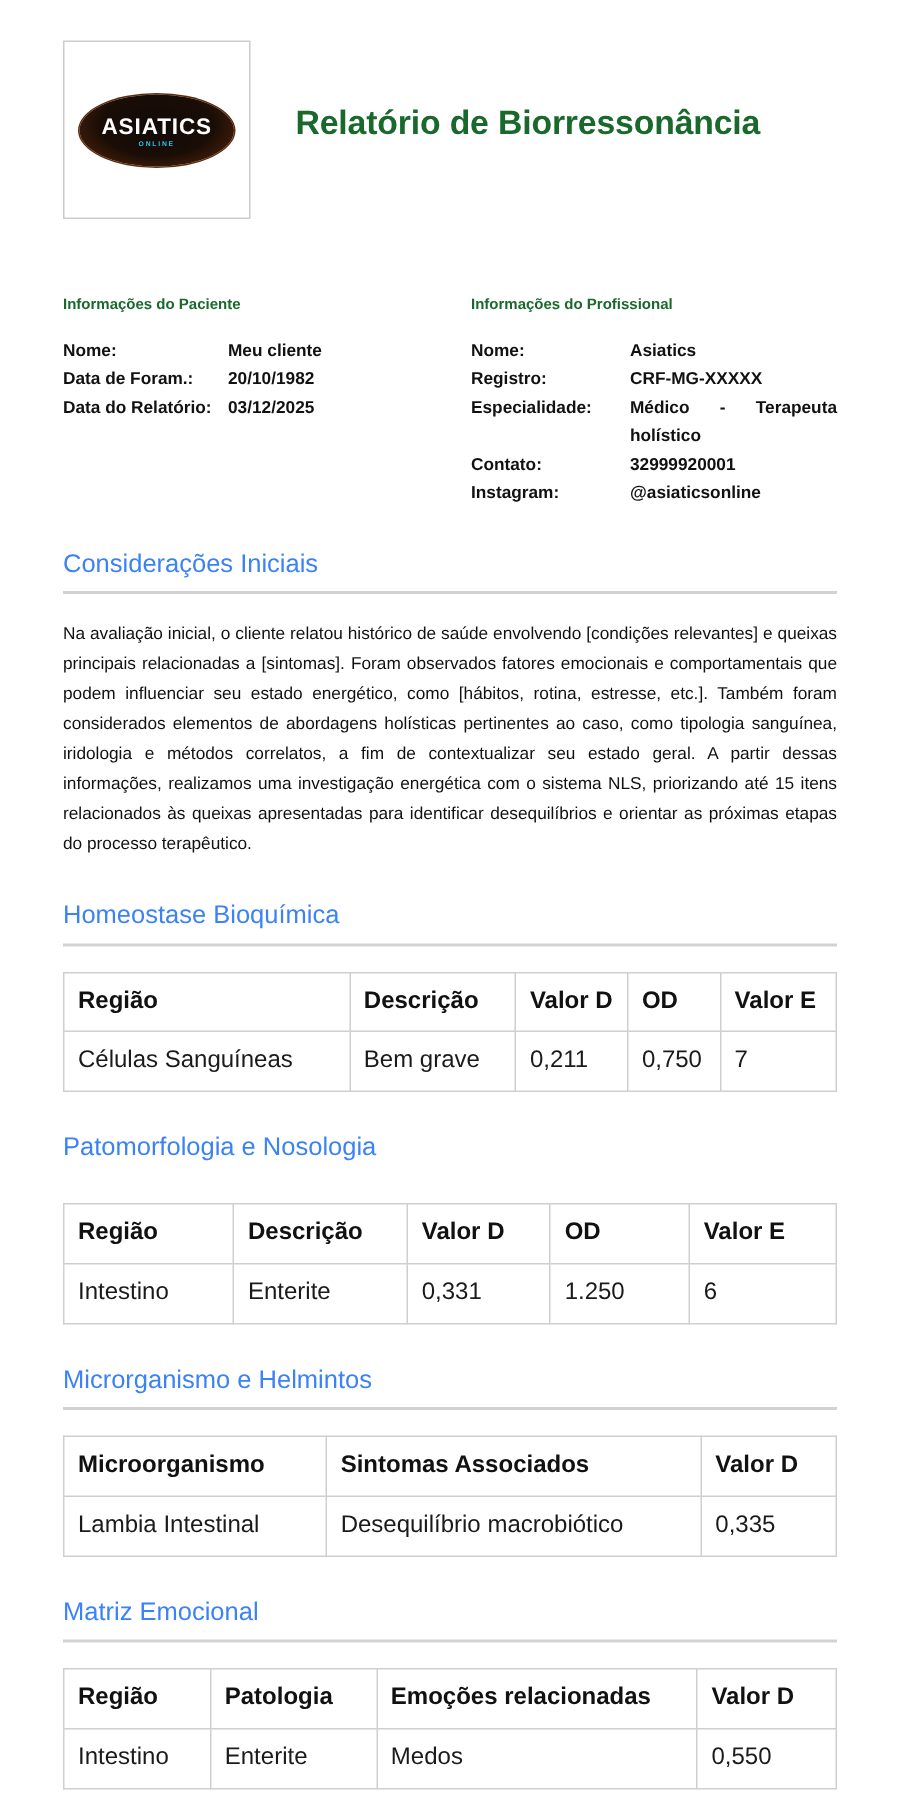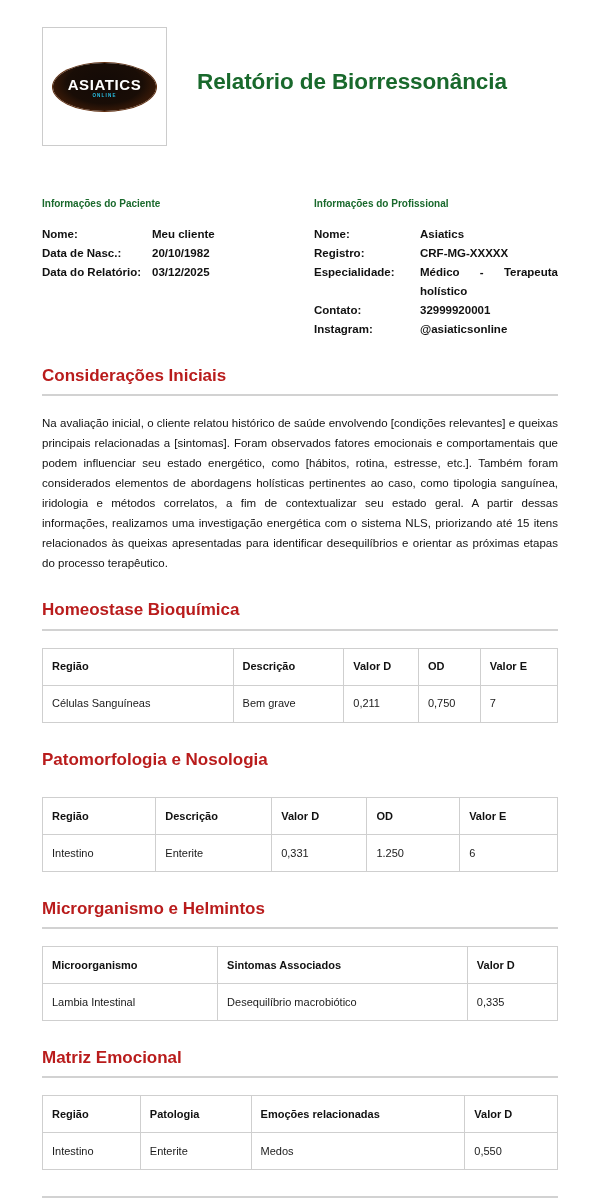--- a/index.html
+++ b/index.html
@@ -212,7 +212,7 @@
           <span class="v plain">Meu cliente</span>
         </div>
         <div class="info-row">
-          <span class="k">Data de Nasc.:</span>
+          <span class="k">Data de Foram.:</span>
           <span class="v plain">20/10/1982</span>
         </div>
         <div class="info-row">

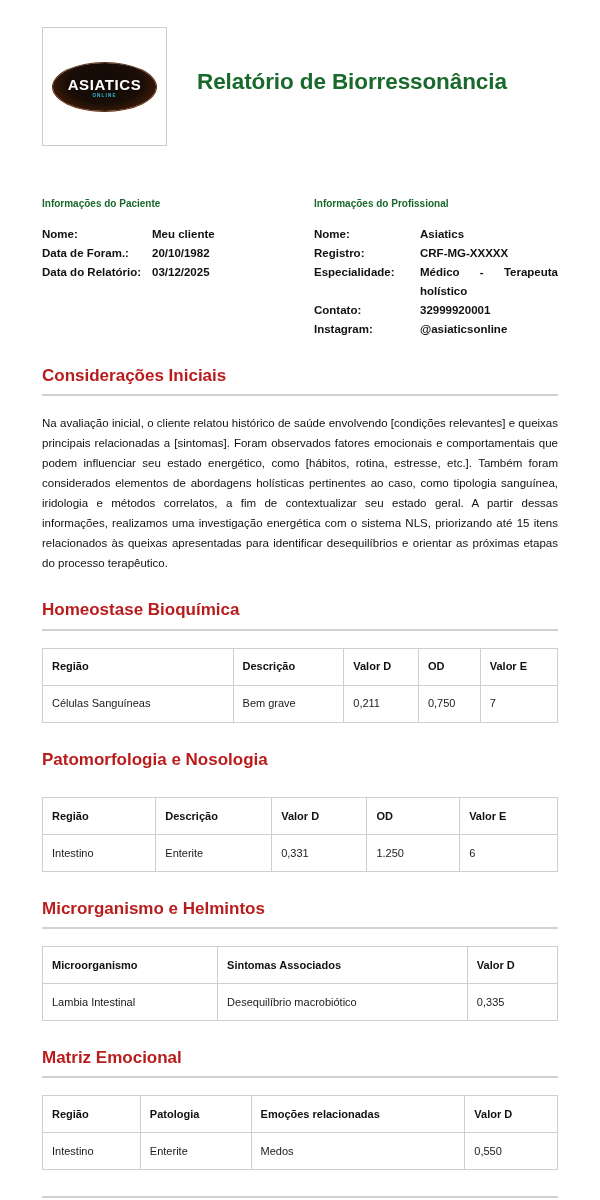--- a/index.html
+++ b/index.html
@@ -134,9 +134,9 @@
   
   .section { margin-top: 26px; }
   .section-title {
-    color: #b91c1c;
+    color: #3b82f6;
     font-size: 17px;
-    font-weight: 700;
+    font-weight: 400;
     margin: 0;
     line-height: 1.25;
   }

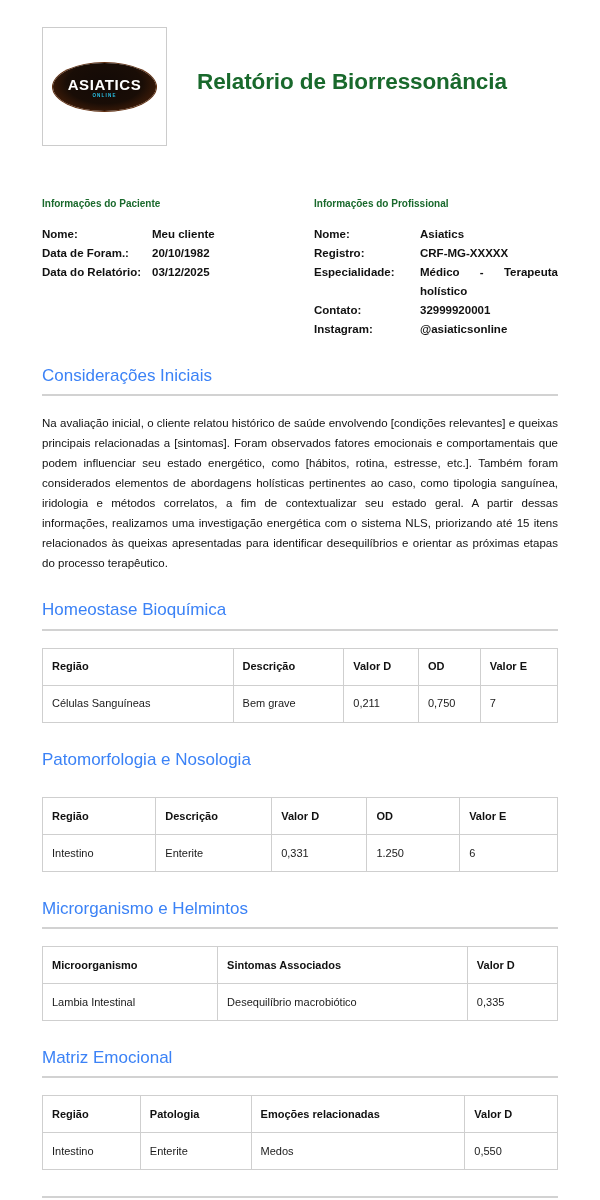--- a/index.html
+++ b/index.html
@@ -161,7 +161,7 @@
     width: 100%;
     border-collapse: collapse;
     margin-top: 17px;
-    font-size: 11px;
+    font-size: 16px;
     table-layout: fixed;
   }
   table.data th,

